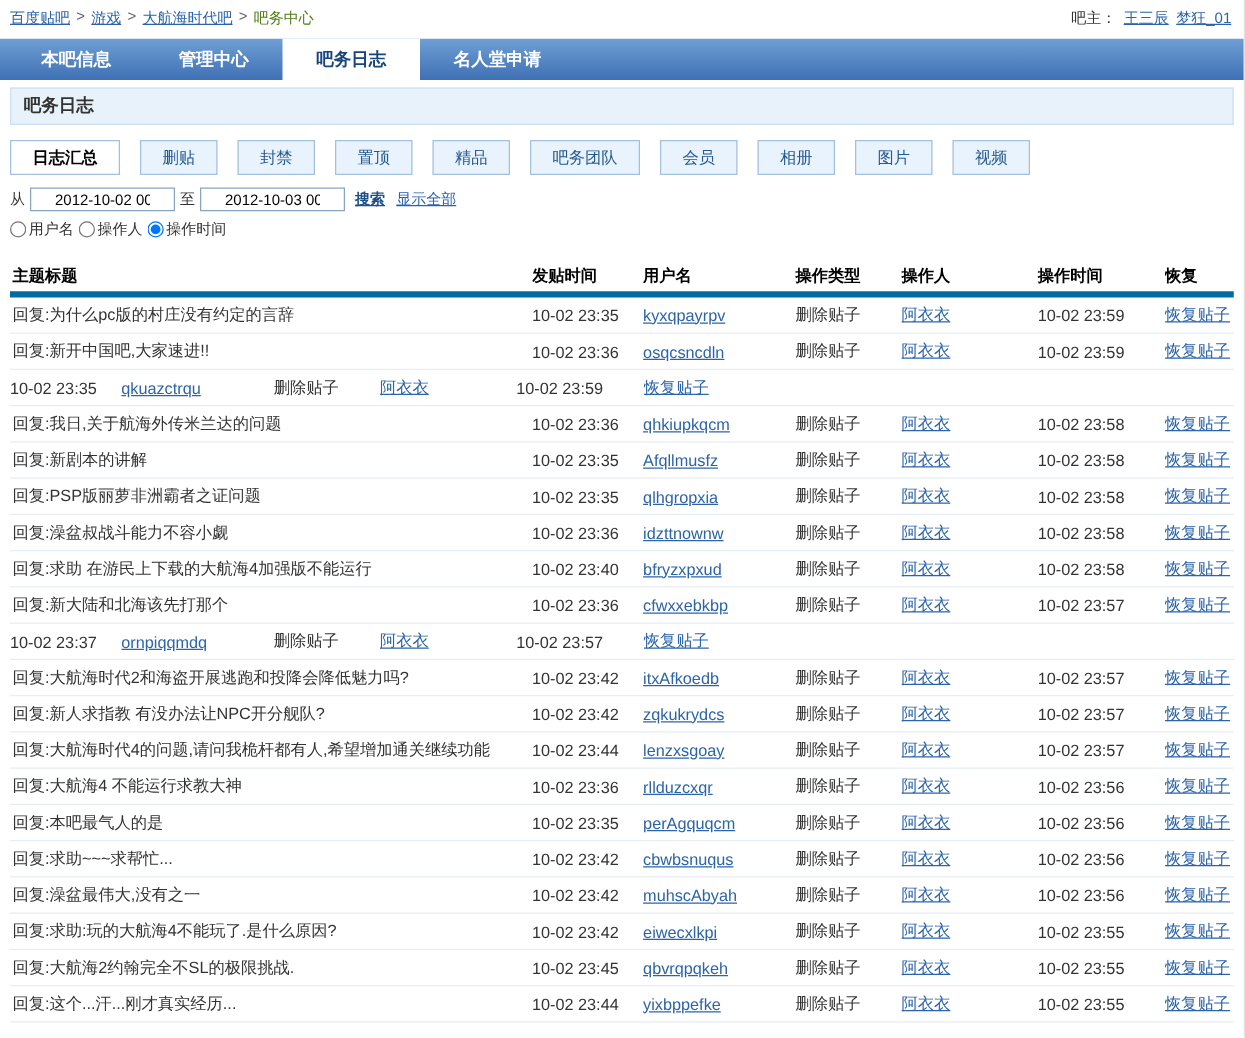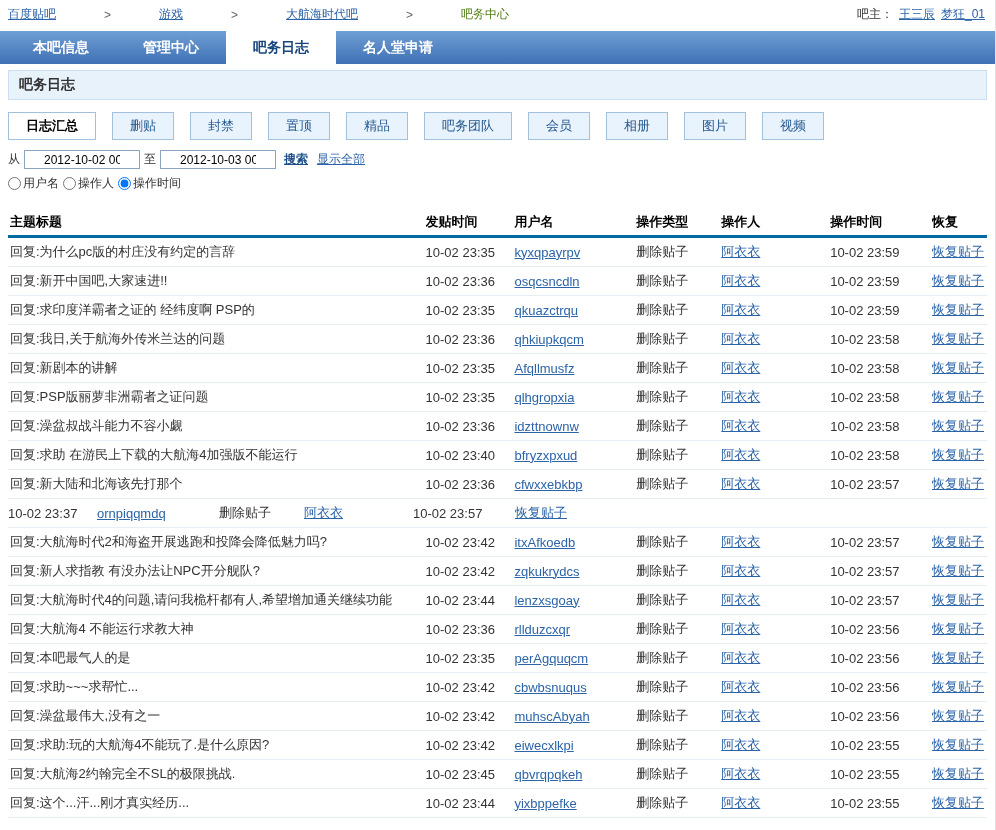--- a/index.html
+++ b/index.html
@@ -13,7 +13,7 @@
 
   
   .topbar { display: flex; justify-content: space-between; align-items: center; padding: 6px 10px 5px 8px; }
-  .breadcrumb { display: flex; align-items: center; gap: 43px; }
+  .breadcrumb { display: flex; align-items: flex-start; }
   .crumb-sep { margin: 0 5px; color: #666; }
   .crumb-current { color: #4d7c0f; }
   .owners span.link { margin-left: 6px; }

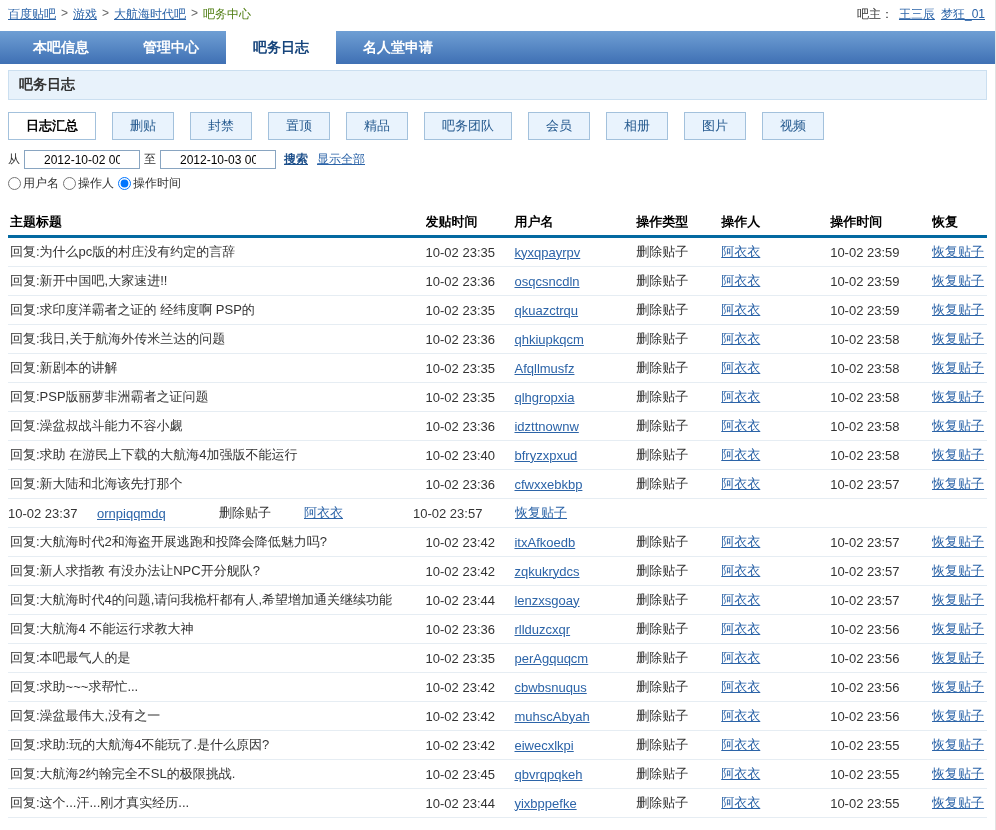--- a/index.html
+++ b/index.html
@@ -44,7 +44,7 @@
 
   
   .table { margin: 16px 8px 0; font-size: 13px; }
-  .thead { display: flex; align-items: center; height: 30px; font-weight: bold; border-bottom: 3px solid #0369a1; color: #000; }
+  .thead { display: flex; align-items: center; height: 30px; font-weight: bold; border-bottom: 5px solid #0369a1; color: #000; }
   .tr { display: flex; align-items: center; height: 29px; border-bottom: 1px solid #e6edf3; }
   .cell { overflow: hidden; white-space: nowrap; }
   .c-title   { width: 418px; padding-left: 2px; }

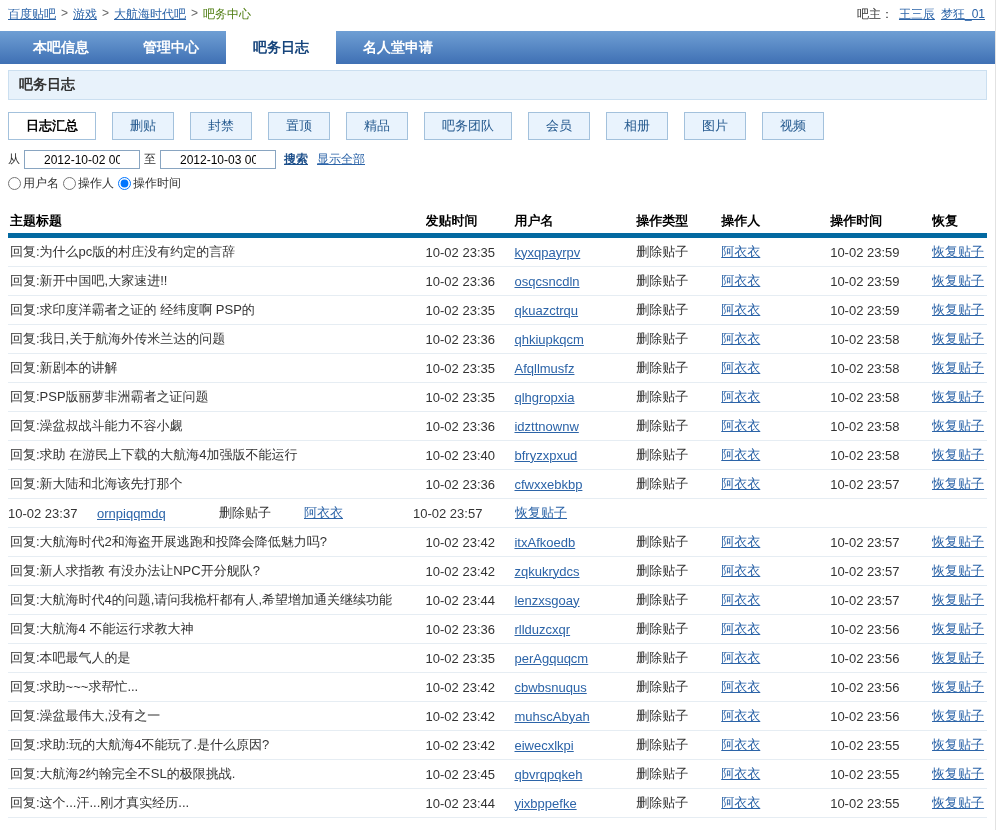--- a/index.html
+++ b/index.html
@@ -151,7 +151,6 @@
         <span class="cell c-restore link">恢复贴子</span>
       </div>
       <div class="tr">
-        <div class="cell c-title">回复:求印度洋霸者之证的 经纬度啊 PSP的</div>
         <div class="cell c-time">10-02 23:35</div>
         <span class="cell c-user link">qkuazctrqu</span>
         <div class="cell c-type">删除贴子</div>

